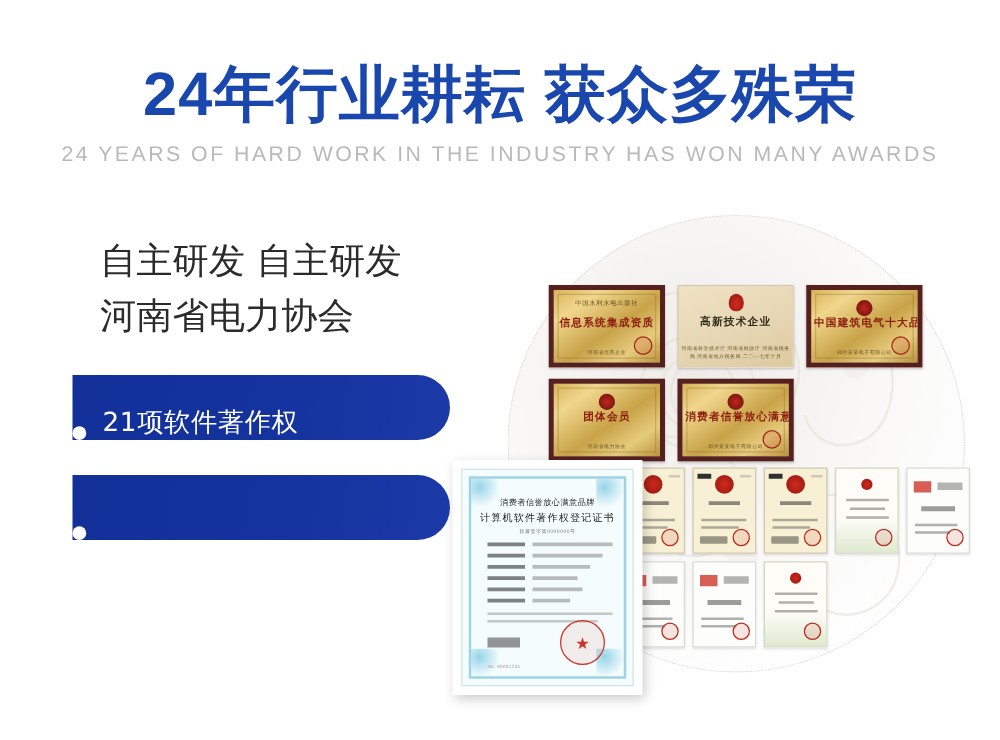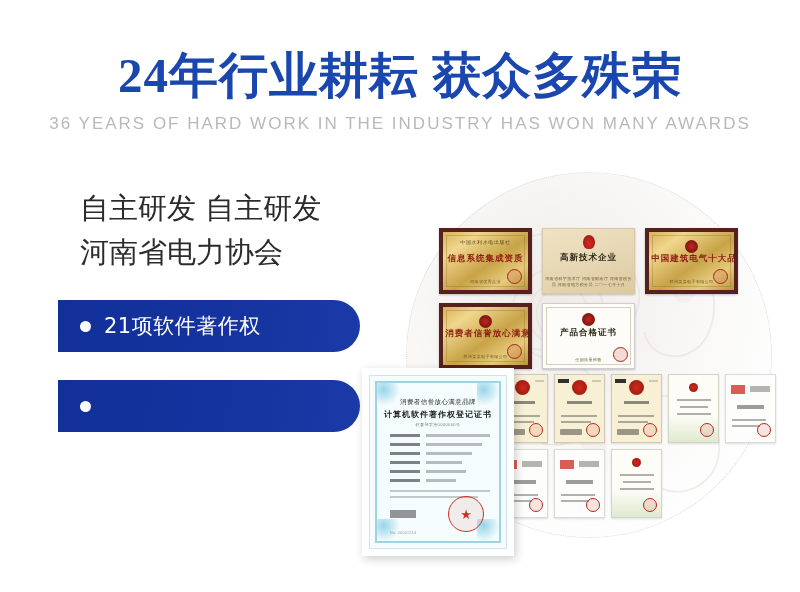--- a/index.html
+++ b/index.html
@@ -28,7 +28,7 @@
     z-index: 30;
   }
   .title-cn {
-    font-family: Liberation Serif, serif;
+    font-family: Liberation Sans, sans-serif;
     font-size: 49px;
     font-weight: bold;
     color: #1a47ad;

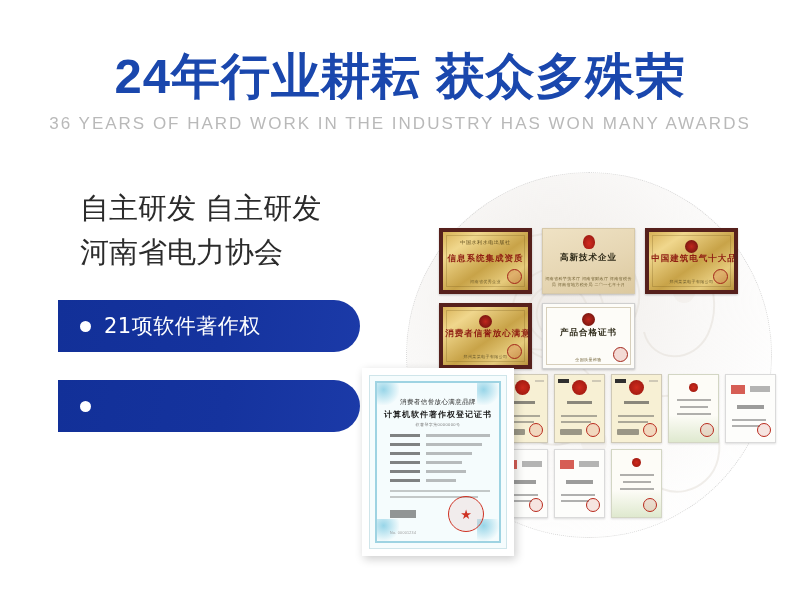--- a/index.html
+++ b/index.html
@@ -469,7 +469,7 @@
 
   <div class="header">
     <div class="title-cn">24年行业耕耘 获众多殊荣</div>
-    <div class="title-en">36 YEARS OF HARD WORK IN THE INDUSTRY HAS WON MANY AWARDS</div>
+    <div class="title-en">24 YEARS OF HARD WORK IN THE INDUSTRY HAS WON MANY AWARDS</div>
   </div>
 
   <div class="art">

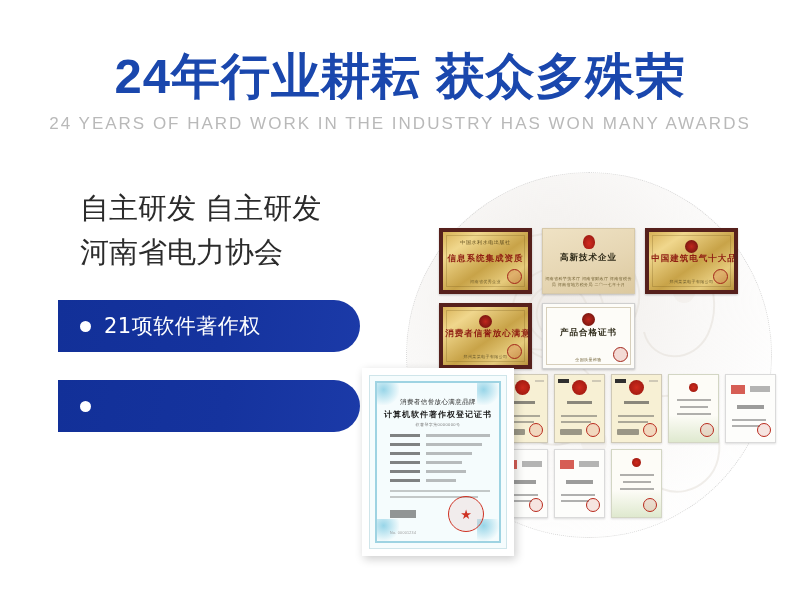--- a/index.html
+++ b/index.html
@@ -76,9 +76,8 @@
     background: linear-gradient(100deg, #123098 0%, #15339e 55%, #1b3aa8 100%);
     border-radius: 0 26px 26px 0;
     display: flex;
-    align-items: center;
+    align-items: flex-end;
     box-sizing: border-box;
-    padding-left: 22px;
   }
   .banner-dot {
     width: 11px;

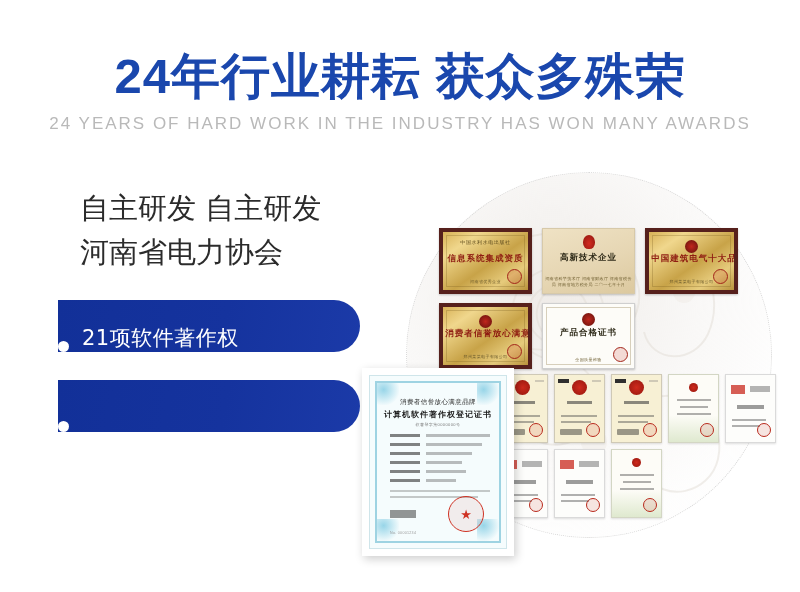--- a/index.html
+++ b/index.html
@@ -512,6 +512,12 @@
         <div class="pl-title">中国建筑电气十大品牌</div>
         <div class="pl-foot">郑州某某电子有限公司</div>
         <div class="pl-stamp"></div>
+      </div>
+      <div class="plaque framed">
+        <div class="plaque-inner"></div>
+        <div class="pl-emblem"></div>
+        <div class="pl-title">团体会员</div>
+        <div class="pl-foot">河南省电力协会</div>
       </div>
       <div class="plaque framed">
         <div class="plaque-inner"></div>

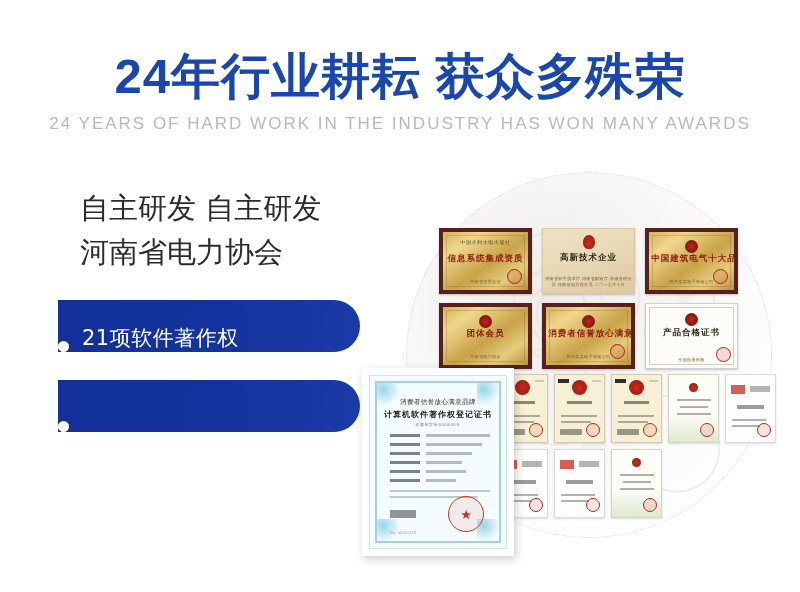--- a/index.html
+++ b/index.html
@@ -524,13 +524,6 @@
         <div class="pl-emblem"></div>
         <div class="pl-title">消费者信誉放心满意品牌</div>
         <div class="pl-foot">郑州某某电子有限公司</div>
-        <div class="pl-stamp"></div>
-      </div>
-      <div class="plaque white">
-        <div class="plaque-inner"></div>
-        <div class="pl-emblem"></div>
-        <div class="pl-title dark">产品合格证书</div>
-        <div class="pl-foot">全国质量检验</div>
         <div class="pl-stamp"></div>
       </div>
     </div>

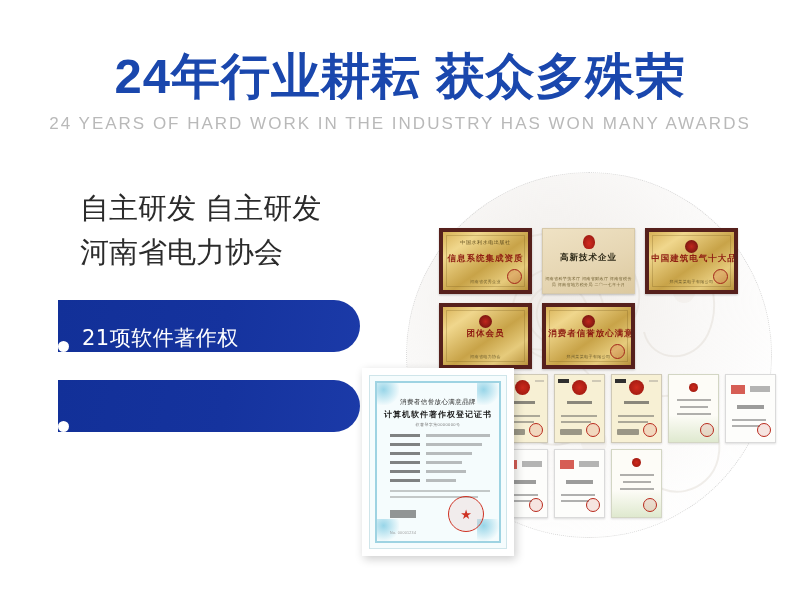--- a/index.html
+++ b/index.html
@@ -379,7 +379,7 @@
     text-align: center;
     font-family: "DejaVu Sans", sans-serif;
     font-size: 8px;
-    font-weight: bold;
+    font-weight: normal;
     color: #1c1c1c;
     letter-spacing: 1px;
     white-space: nowrap;

